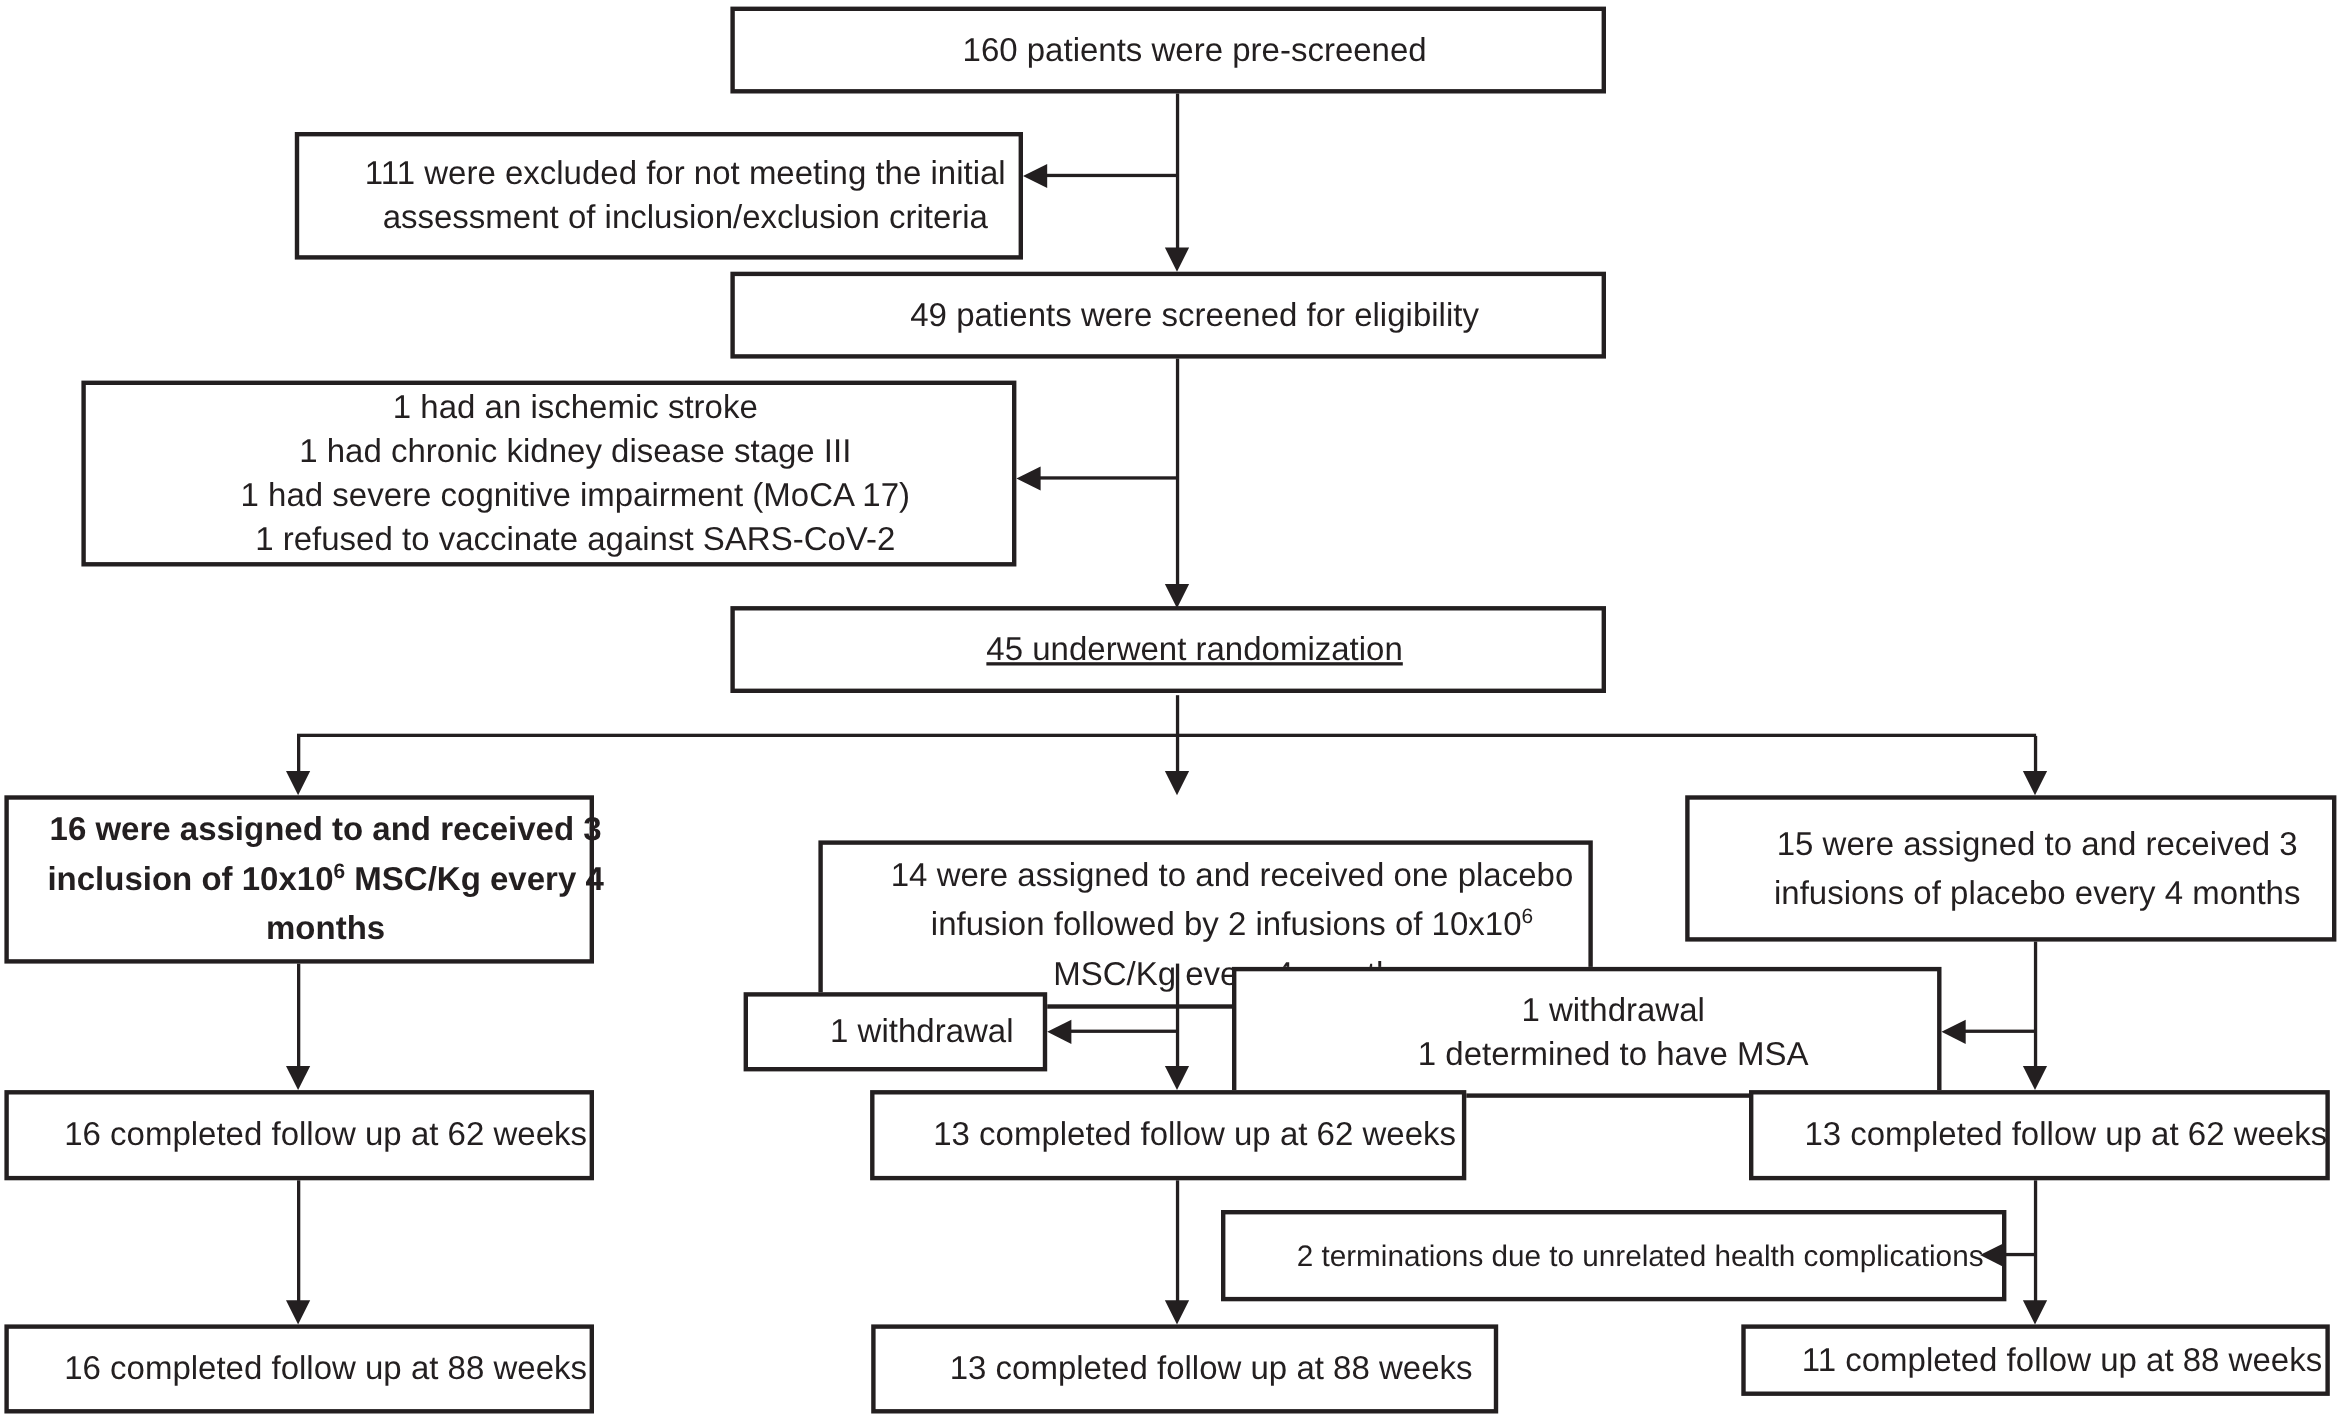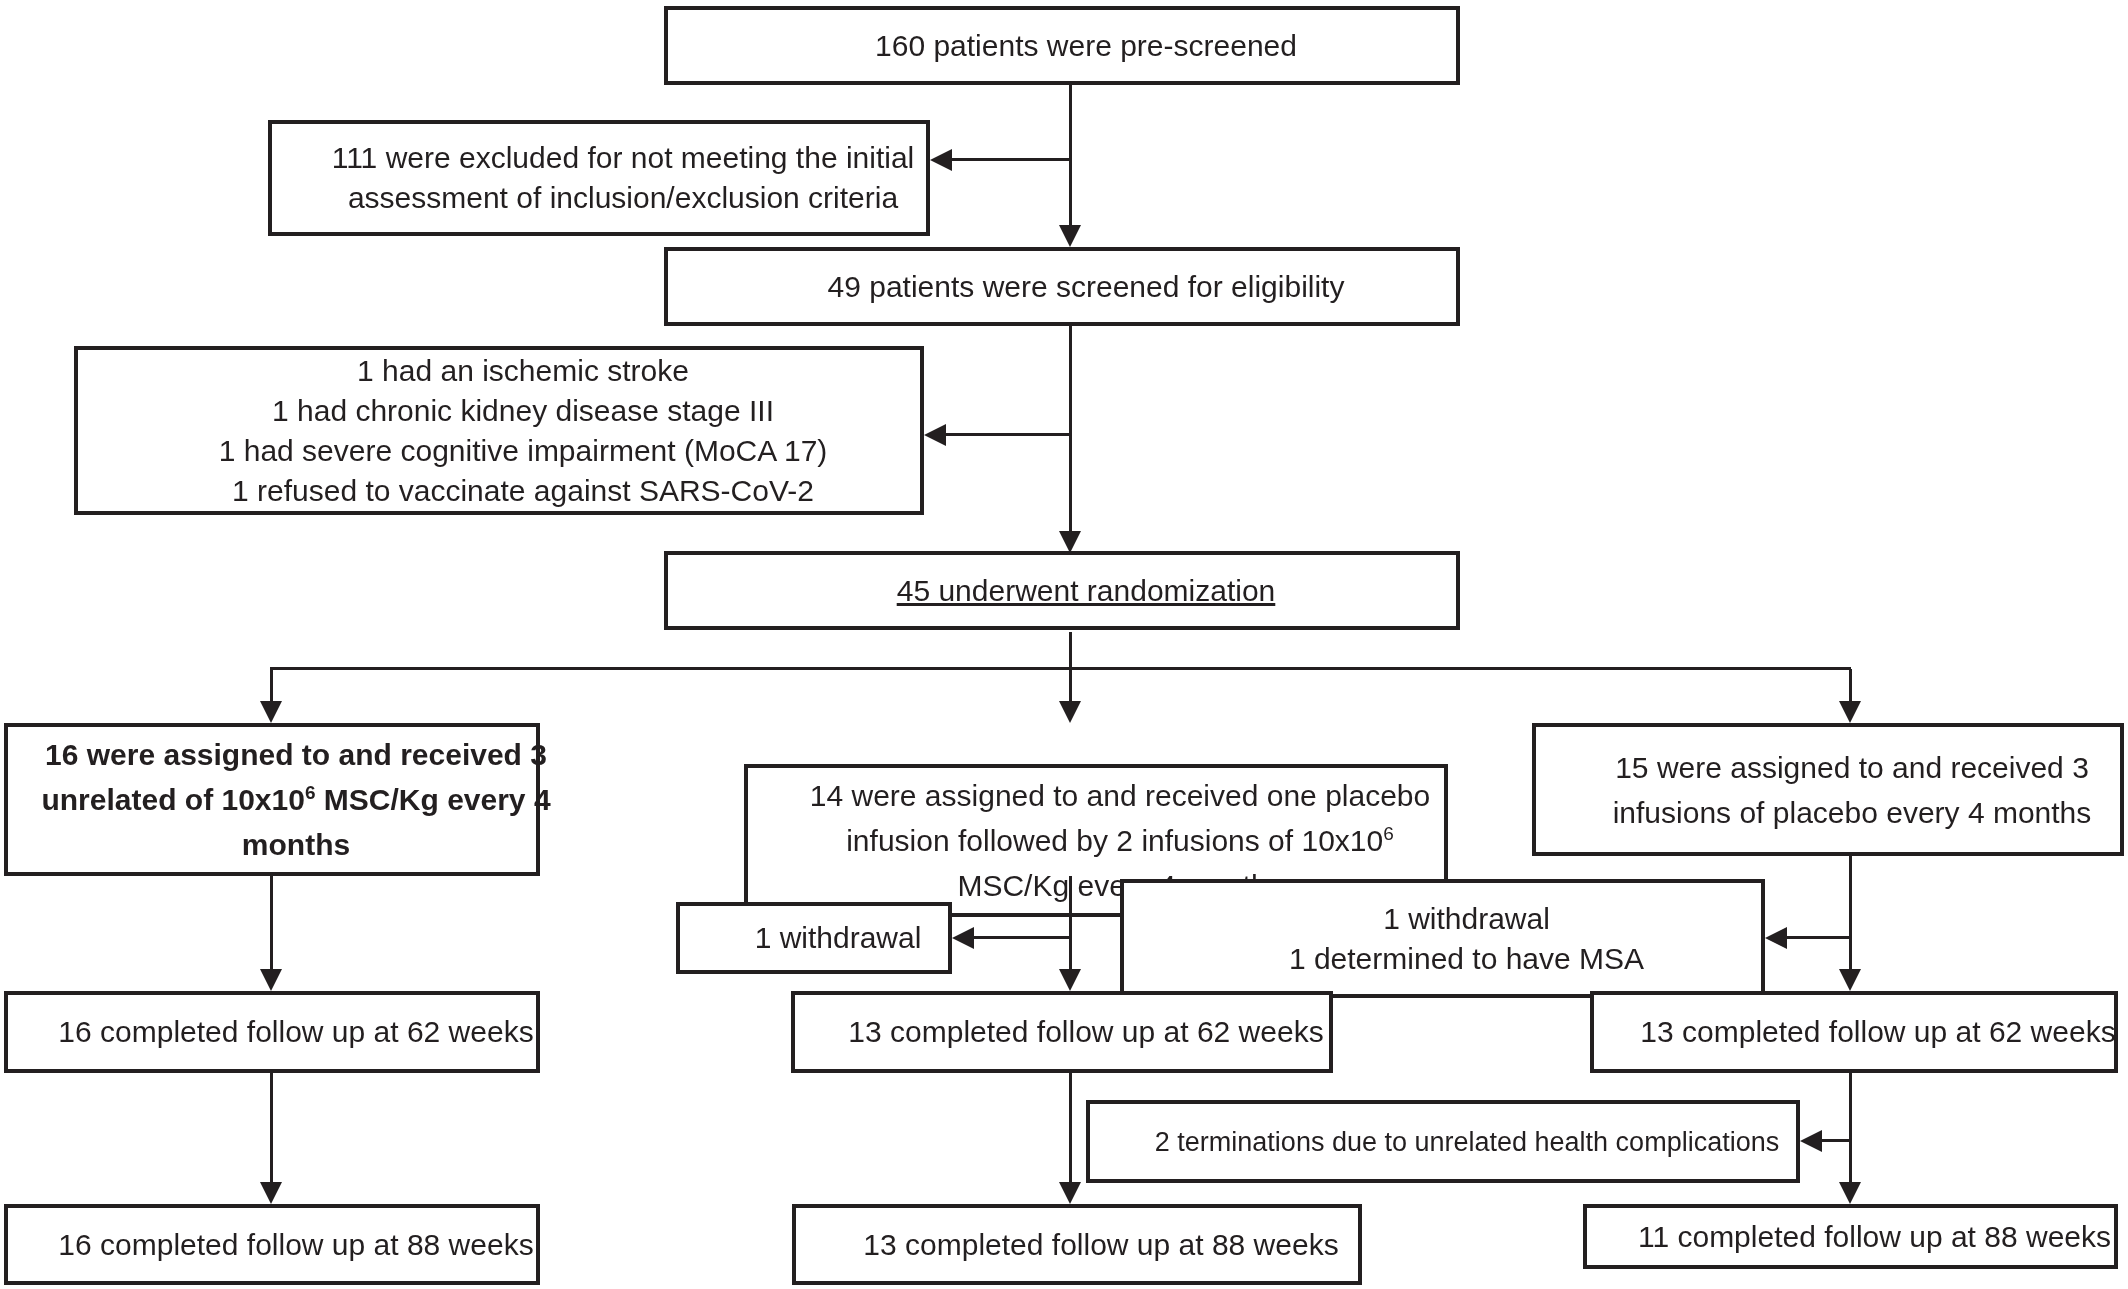--- a/index.html
+++ b/index.html
@@ -78,7 +78,7 @@
 
   <div class="box arm" style="left:4px;top:723px;width:536px;height:153px;font-weight:bold;">
     <span class="bl">16 were assigned to and received 3</span>
-    <span class="bl"><span>unrelated of 10x10</span><sup>6</sup><span> MSC/Kg every 4</span></span>
+    <span class="bl"><span>inclusion of 10x10</span><sup>6</sup><span> MSC/Kg every 4</span></span>
     <span class="bl">months</span>
   </div>
 

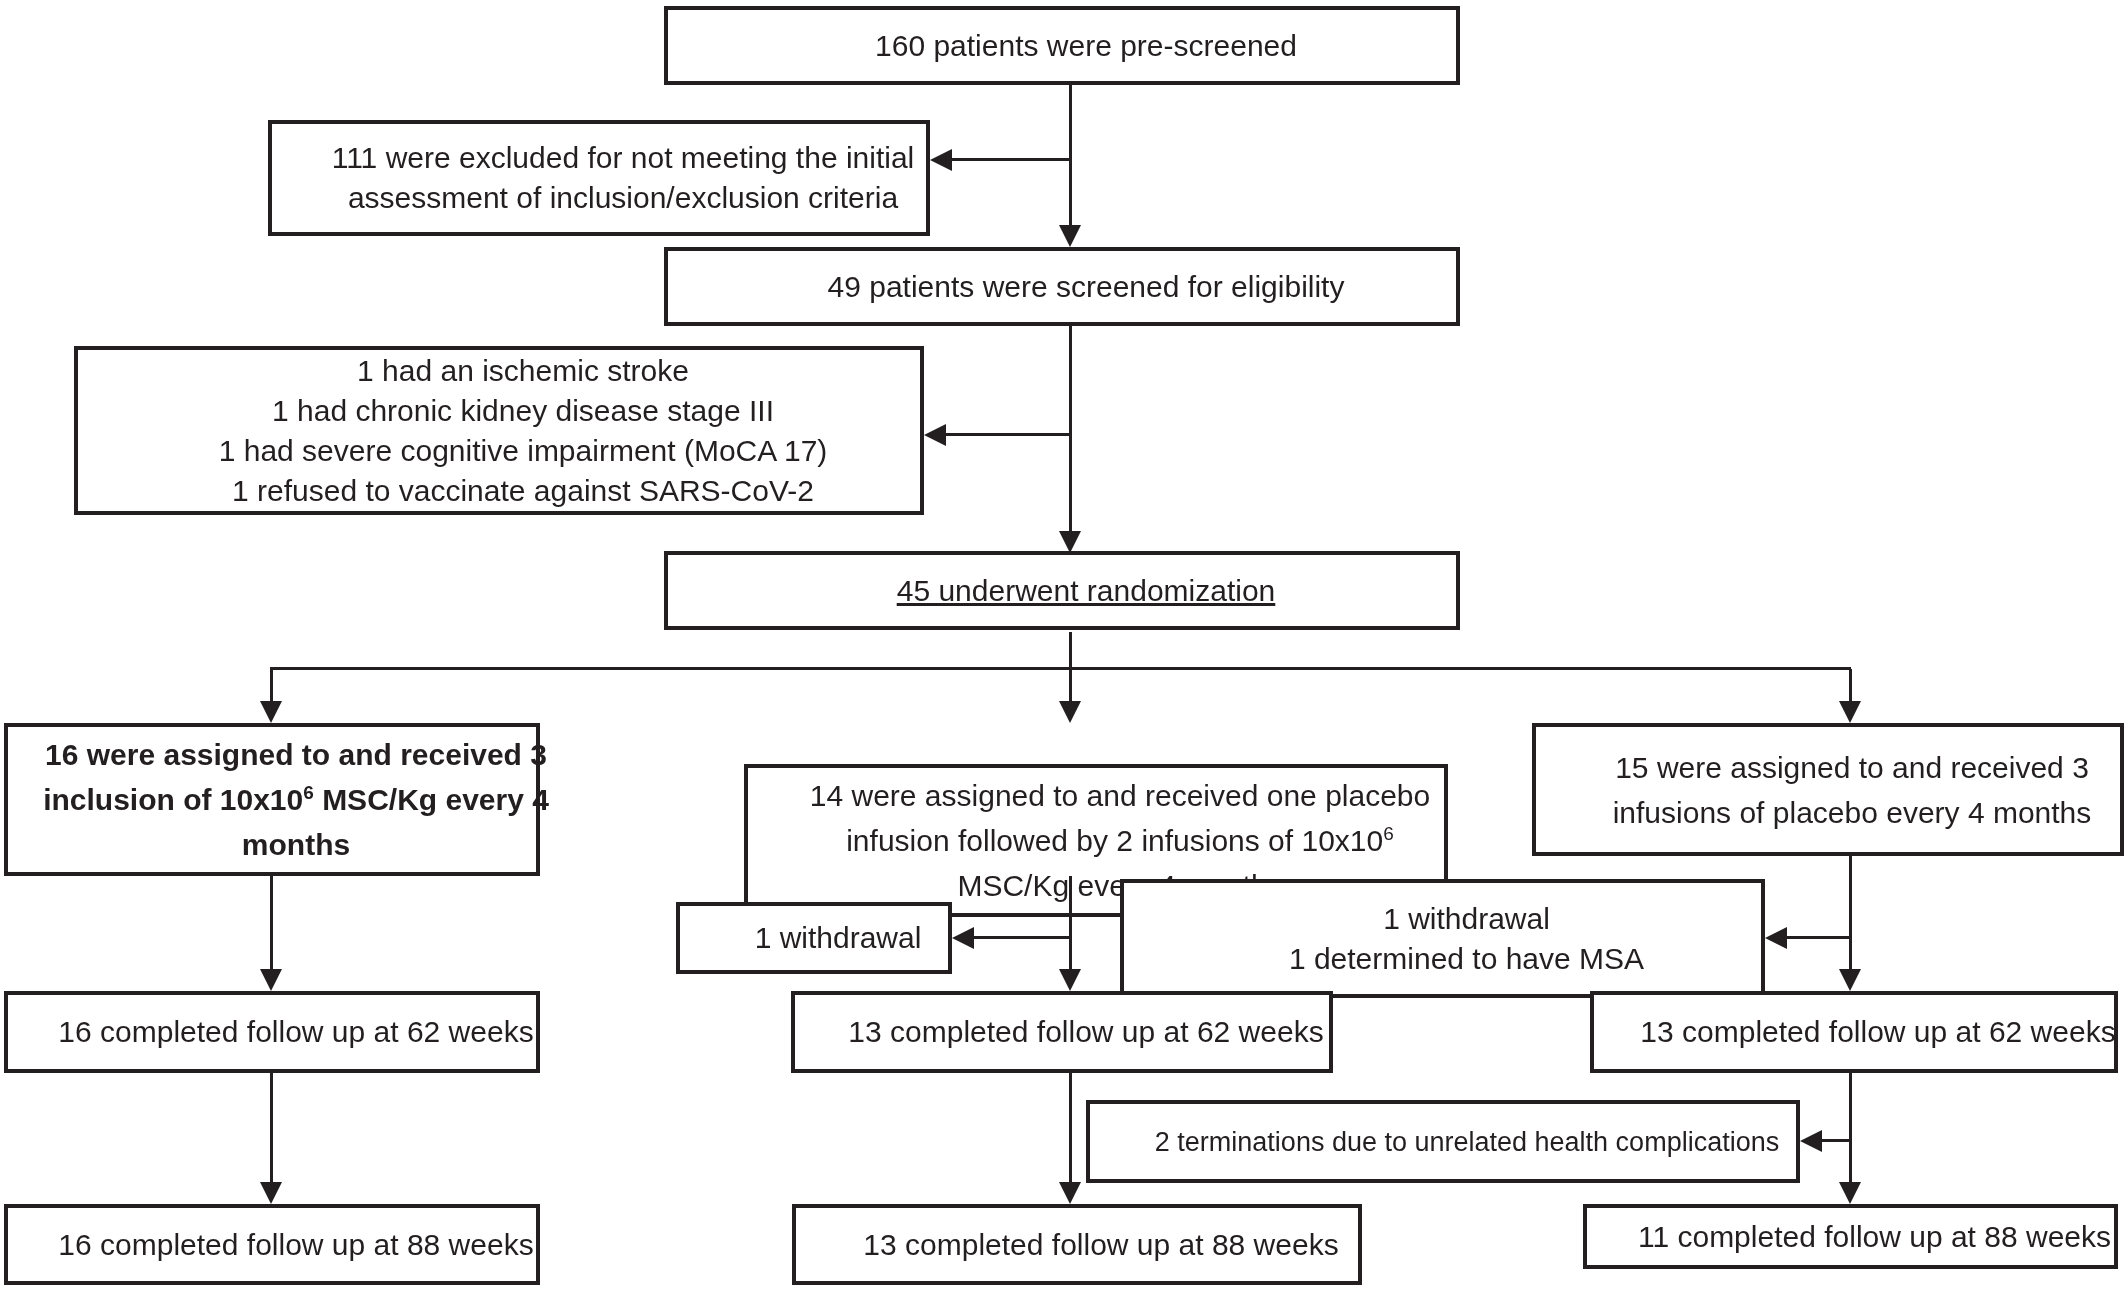--- a/index.html
+++ b/index.html
@@ -29,7 +29,7 @@
   }
   .bl{display:block;line-height:40px;white-space:nowrap;}
   .arm .bl{line-height:45px;}
-  .small-text{font-size:27px;}
+  .small-text{font-size:27px;margin-left:24px;}
   sup{font-size:19px;line-height:0;vertical-align:11px;}
   .line{position:absolute;background:var(--ink);}
   .vline{width:3px;}

